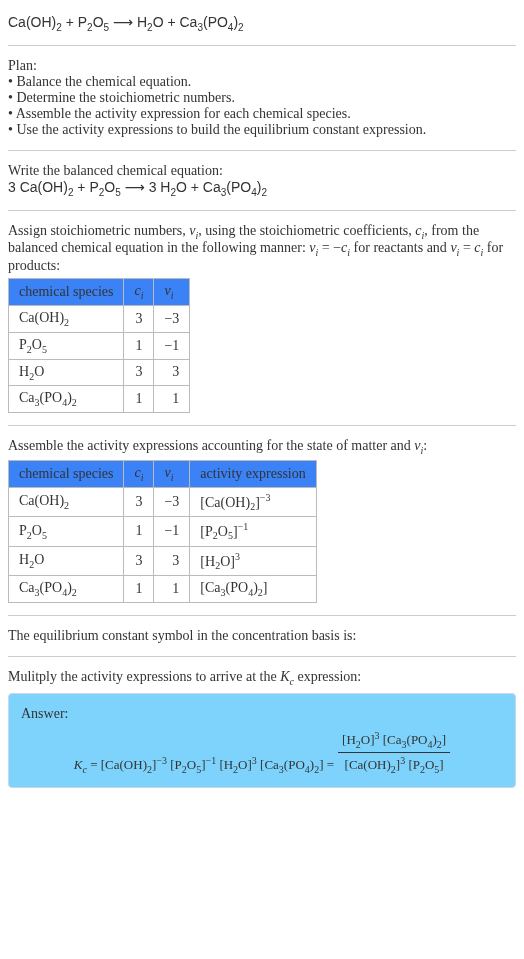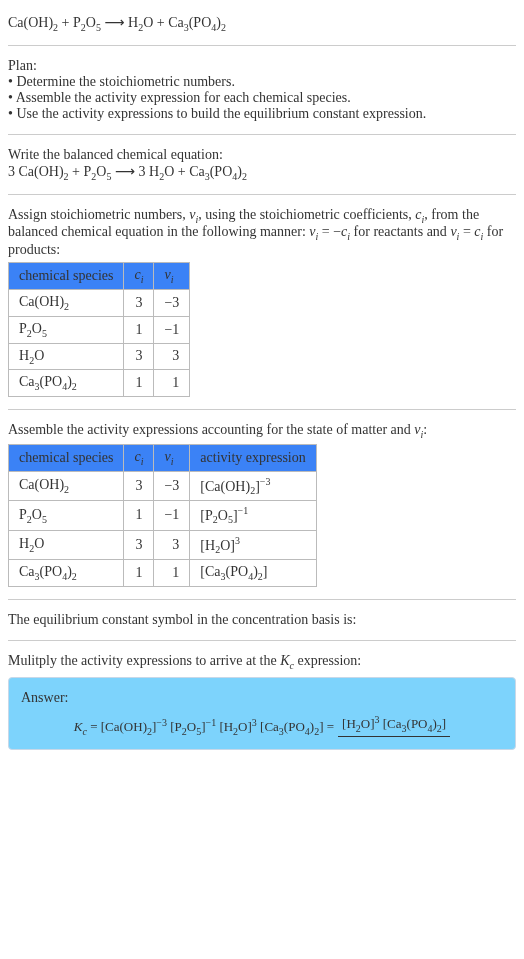--- a/index.html
+++ b/index.html
@@ -20,7 +20,7 @@
     margin: 6px 0;
   }
   .formula {
-    font-family: Liberation Serif, serif;
+    font-family: Liberation Sans, sans-serif;
   }
   sub {
     font-size: 10px;

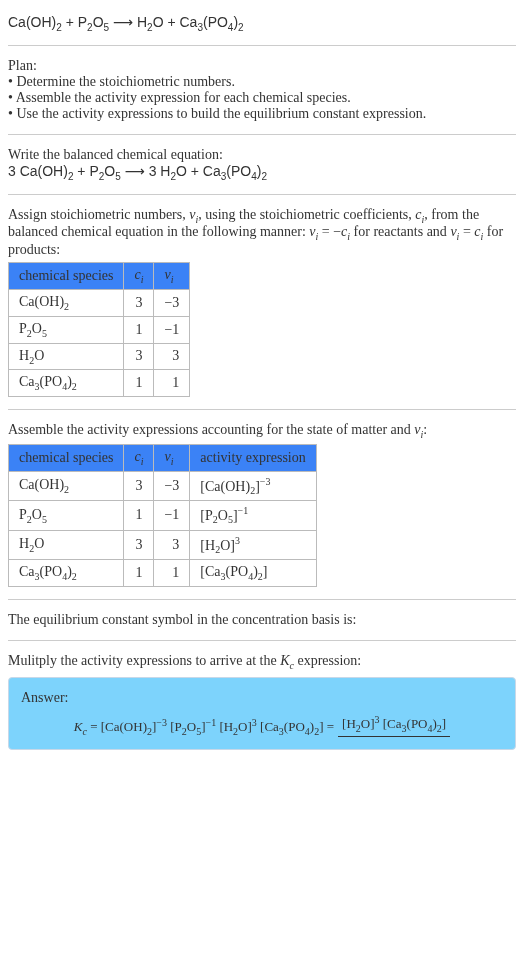--- a/index.html
+++ b/index.html
@@ -100,6 +100,7 @@
 
 <div class="section">
   <div>Plan:</div>
+  <div>• Balance the chemical equation.</div>
   <div>• Determine the stoichiometric numbers.</div>
   <div>• Assemble the activity expression for each chemical species.</div>
   <div>• Use the activity expressions to build the equilibrium constant expression.</div>

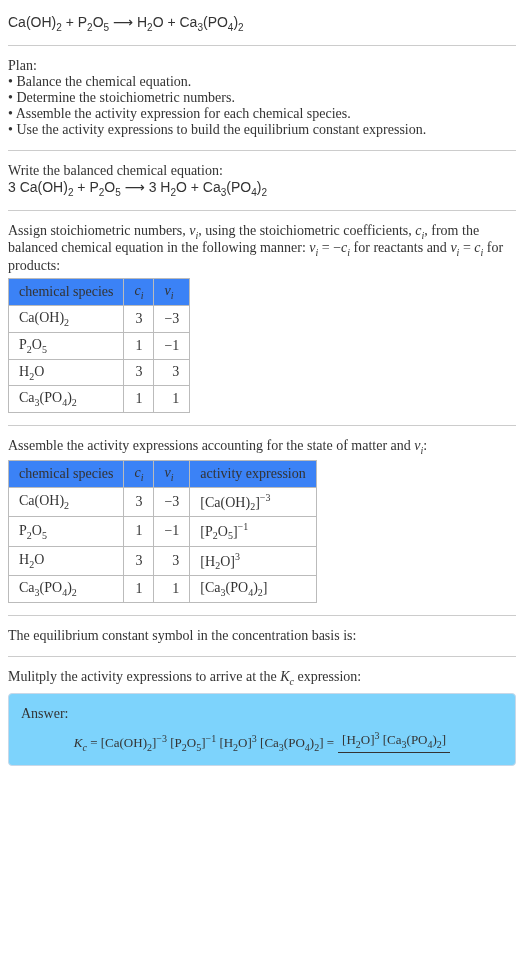--- a/index.html
+++ b/index.html
@@ -214,6 +214,9 @@
       <span class="num">
         <span>[H</span><sub>2</sub><span>O]</span><sup>3</sup><span> [Ca</span><sub>3</sub><span>(PO</span><sub>4</sub><span>)</span><sub>2</sub><span>]</span>
       </span>
+      <span class="den">
+        <span>[Ca(OH)</span><sub>2</sub><span>]</span><sup>3</sup><span> [P</span><sub>2</sub><span>O</span><sub>5</sub><span>]</span>
+      </span>
     </span>
   </div>
 </div>

